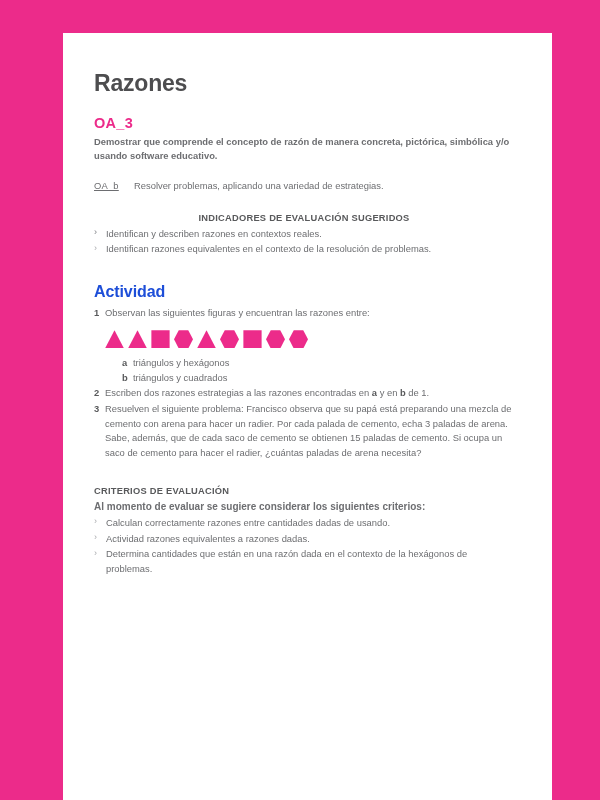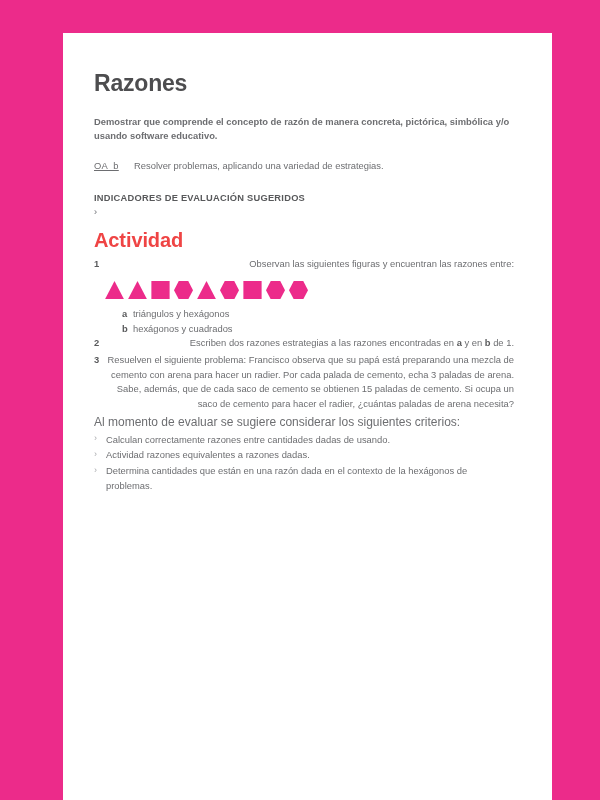--- a/index.html
+++ b/index.html
@@ -176,6 +176,7 @@
 
       <h1 class="page-title">Razones</h1>
 
+      <div class="oa-code">OA_3</div>
       <p class="body-text">Demostrar que comprende el concepto de razón de manera concreta, pictórica, simbólica y/o usando software educativo.</p>
 
       <div class="oa-b-row">

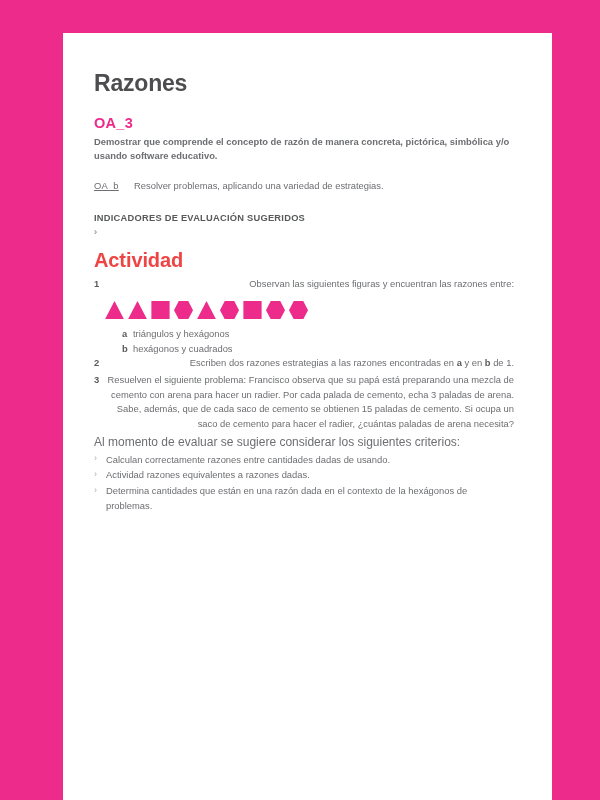--- a/index.html
+++ b/index.html
@@ -70,6 +70,7 @@
     color: #58595b;
     letter-spacing: 0.25px;
     margin: 20px 0 4px 0;
+    text-align: center;
   }
   ul.chev {
     list-style: none;

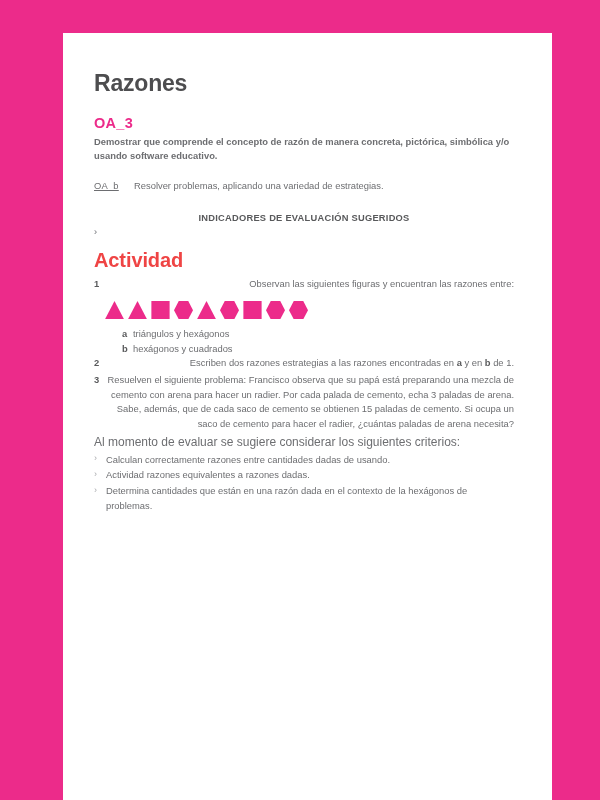--- a/index.html
+++ b/index.html
@@ -192,6 +192,7 @@
         </li>
         <li>
           <span class="chev-mark">›</span>
+          <span>Identifican y describen razones en contextos reales.</span>
         </li>
         <li>
           <span class="chev-mark">›</span>

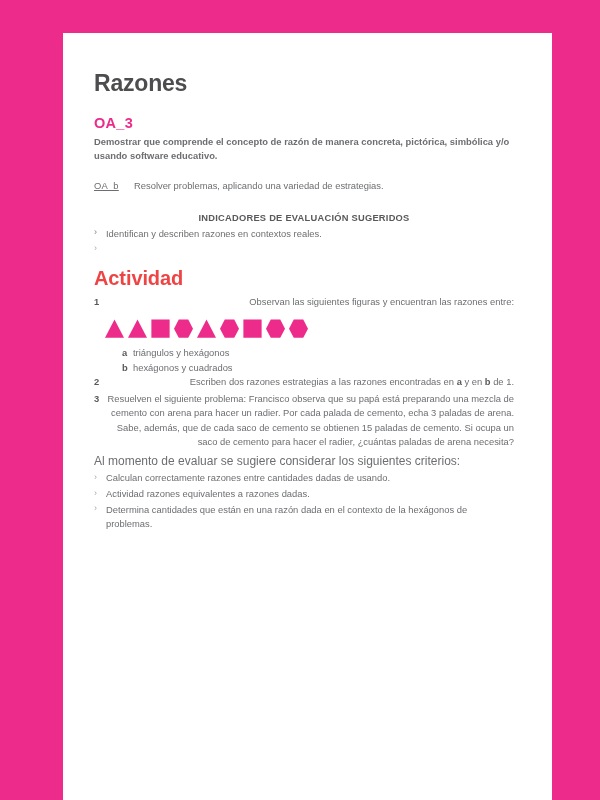--- a/index.html
+++ b/index.html
@@ -196,6 +196,7 @@
         </li>
         <li>
           <span class="chev-mark">›</span>
+          <span>Identifican razones equivalentes en el contexto de la resolución de problemas.</span>
         </li>
       </ul>
 

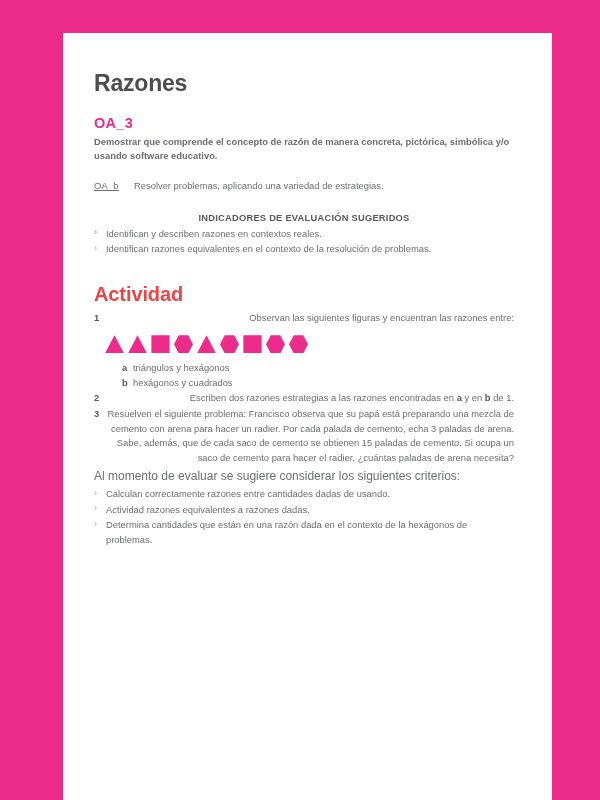--- a/index.html
+++ b/index.html
@@ -93,9 +93,9 @@
     font-size: 9px;
   }
   .activity-head {
-    font-size: 20px;
-    font-weight: bold;
-    color: #ef4444;
+    font-size: 16px;
+    font-weight: bold;
+    color: #1d4ed8;
     margin: 26px 0 5px 0;
     letter-spacing: -0.1px;
   }

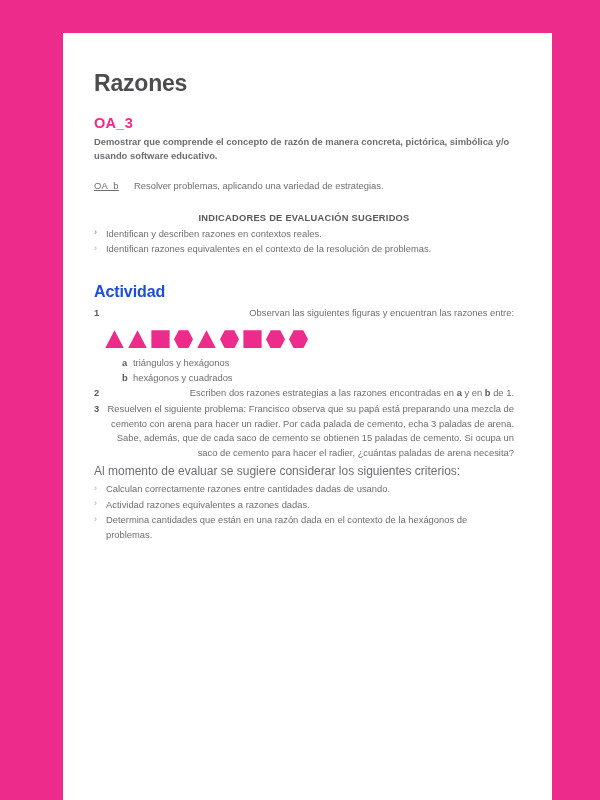--- a/index.html
+++ b/index.html
@@ -114,7 +114,6 @@
   }
   .num-item .num-body {
     flex: 1;
-    text-align: right;
   }
   .shapes-row {
     display: flex;

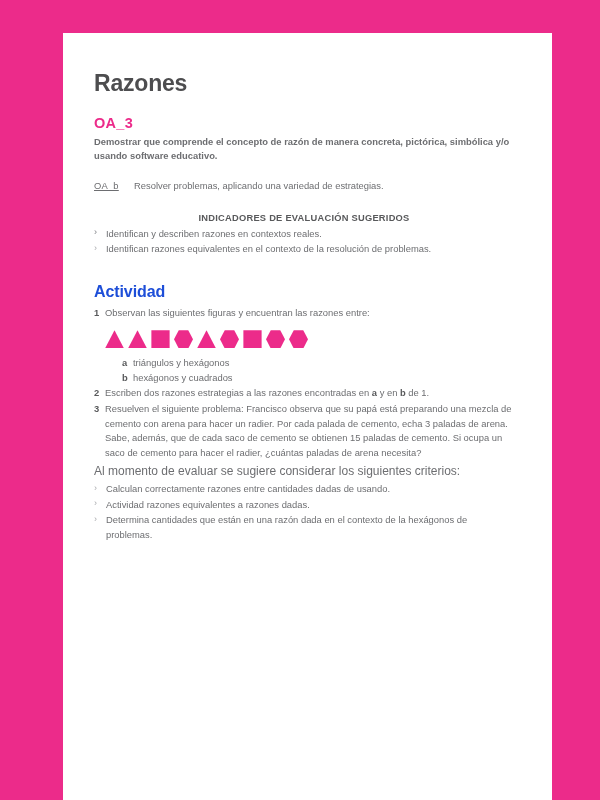--- a/index.html
+++ b/index.html
@@ -224,7 +224,7 @@
       </div>
       <div class="sub-item">
         <span class="sub-letter">b</span>
-        <span>hexágonos y cuadrados</span>
+        <span>triángulos y cuadrados</span>
       </div>
 
       <div class="num-item">

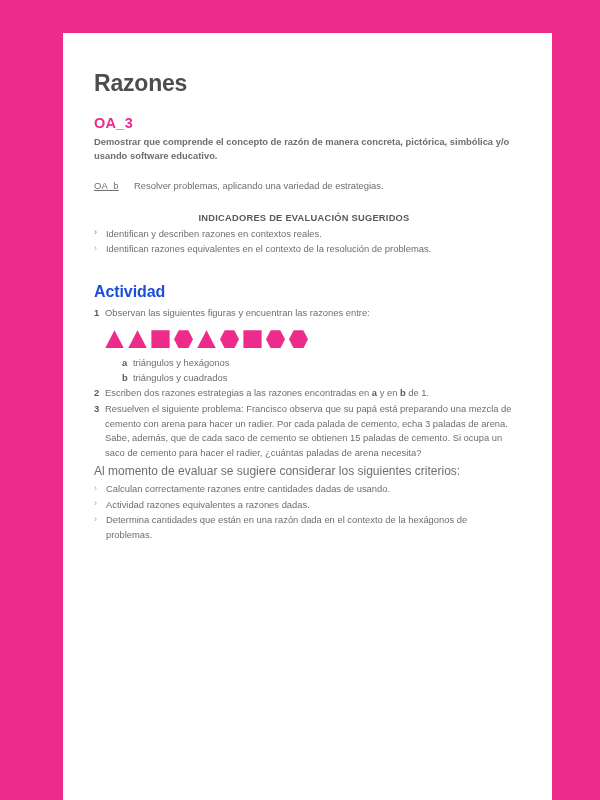--- a/index.html
+++ b/index.html
@@ -237,6 +237,7 @@
         <span class="num-body">Resuelven el siguiente problema: Francisco observa que su papá está preparando una mezcla de cemento con arena para hacer un radier. Por cada palada de cemento, echa 3 paladas de arena. Sabe, además, que de cada saco de cemento se obtienen 15 paladas de cemento. Si ocupa un saco de cemento para hacer el radier, ¿cuántas paladas de arena necesita?</span>
       </div>
 
+      <div class="crit-head">CRITERIOS DE EVALUACIÓN</div>
       <p class="crit-intro">Al  momento de evaluar se sugiere considerar los siguientes criterios:</p>
       <ul class="chev">
         <li>

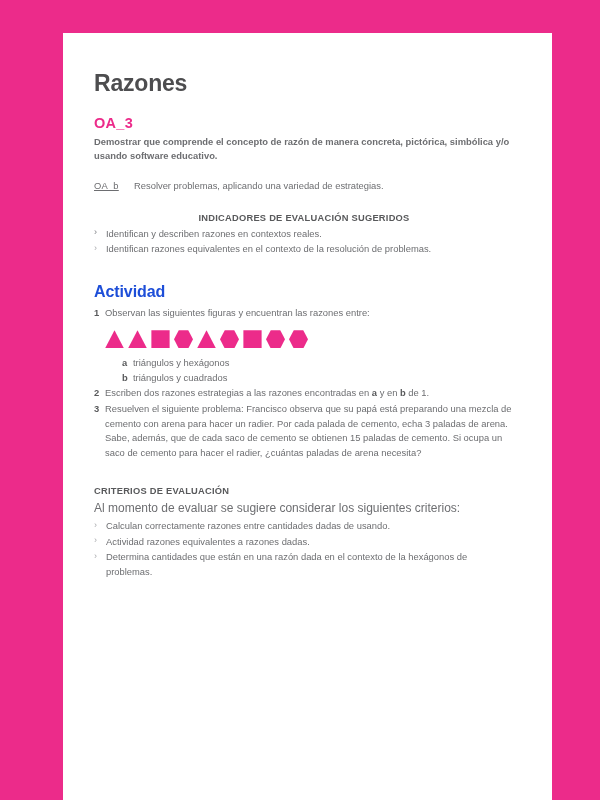--- a/index.html
+++ b/index.html
@@ -157,10 +157,11 @@
     margin: 26px 0 3px 0;
   }
   .crit-intro {
-    font-size: 12px;
+    font-size: 10px;
     color: #6d6e71;
     line-height: 1.55;
     margin: 0 0 1px 0;
+    font-weight: bold;
   }
   b.inline-b {
     font-weight: bold;

